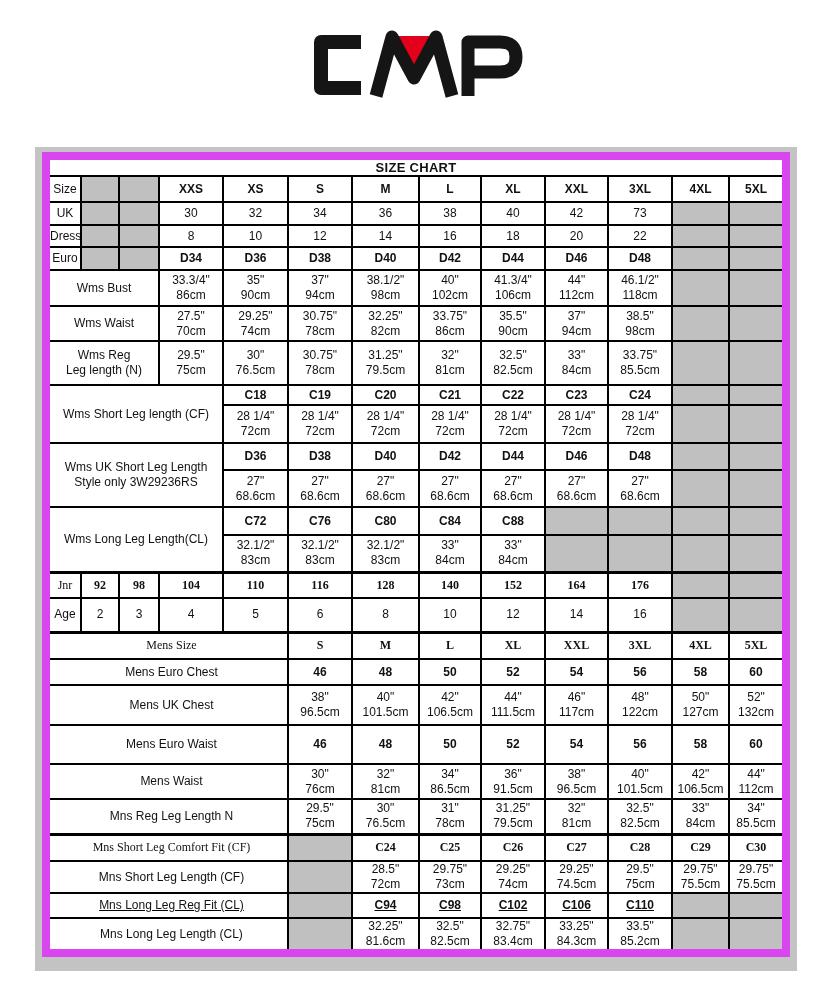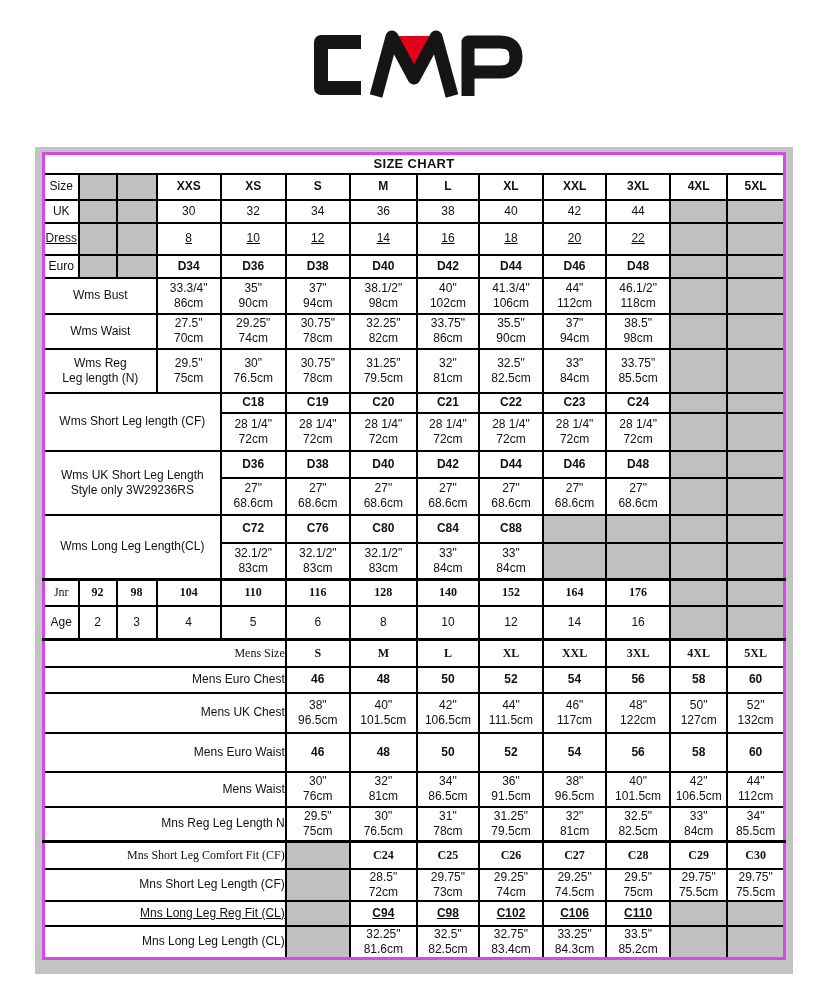--- a/index.html
+++ b/index.html
@@ -33,7 +33,7 @@
     table-layout: fixed;
     width: 744px;
     background: #ffffff;
-    border: 3px solid #d946ef;
+    border: 8px solid #d946ef;
   }
   td {
     border: 2px solid #000;

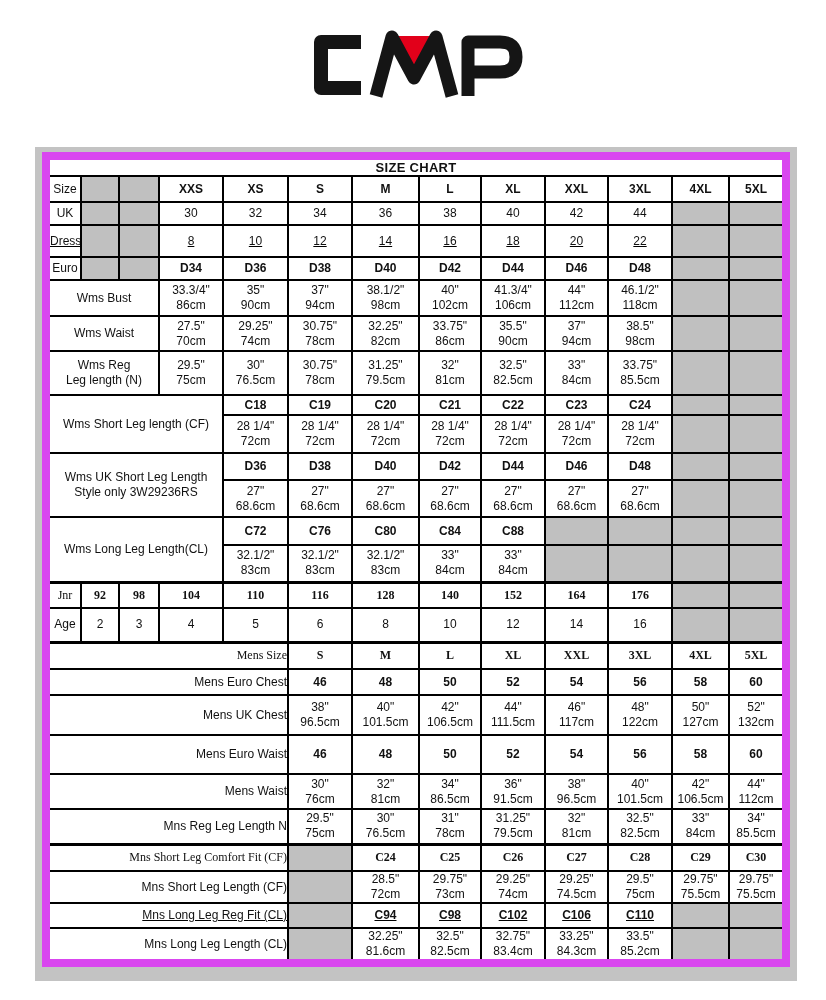--- a/index.html
+++ b/index.html
@@ -120,7 +120,7 @@
           <td>38</td>
           <td>40</td>
           <td>42</td>
-          <td>44</td>
+          <td>73</td>
           <td class="gray"></td>
           <td class="gray"></td>
         </tr>

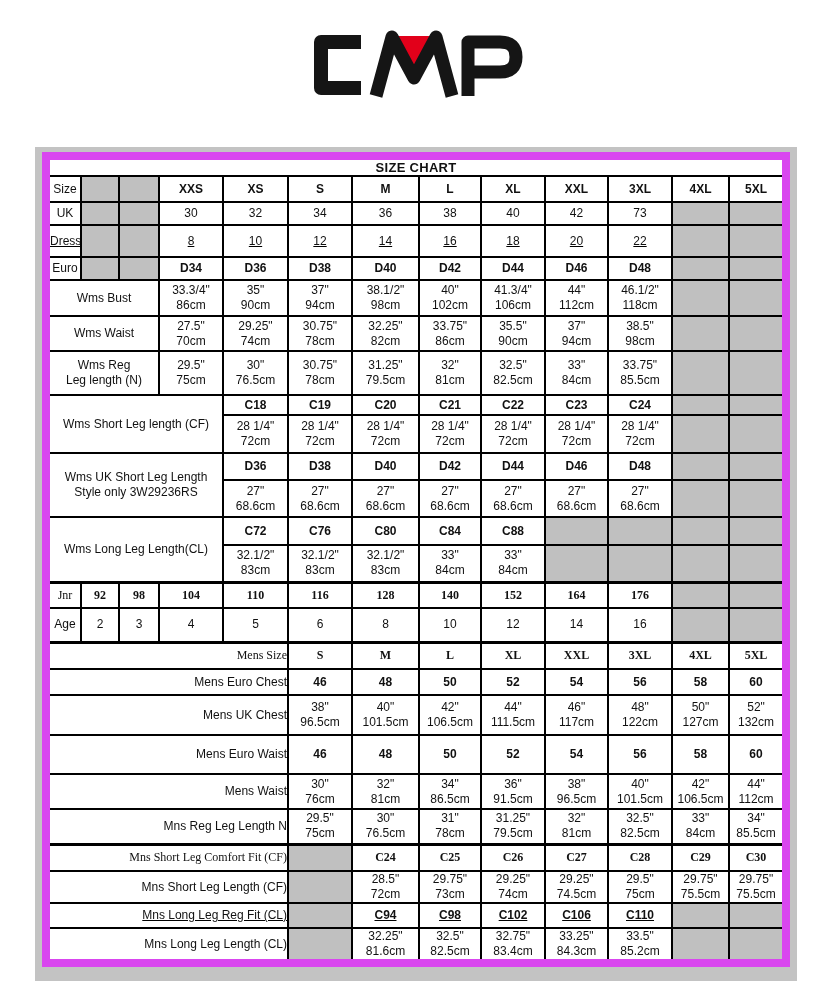--- a/index.html
+++ b/index.html
@@ -124,7 +124,7 @@
           <td class="gray"></td>
           <td class="gray"></td>
         </tr>
-        <tr style="height: 32px; text-decoration: underline;">
+        <tr style="height: 22px;">
           <td>Dress</td>
           <td class="gray"></td>
           <td class="gray"></td>

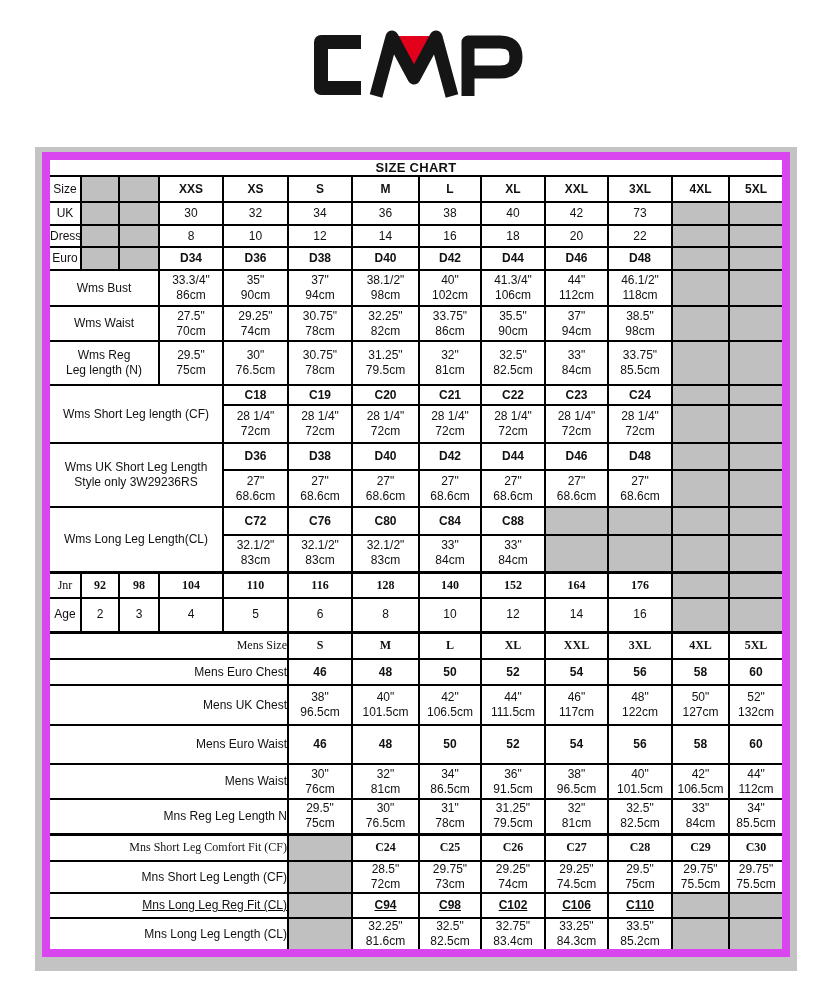--- a/index.html
+++ b/index.html
@@ -49,7 +49,7 @@
   td div { line-height: 15px; }
   td.gray  { background: #c0c0c0; }
   td.bold  { font-weight: bold; }
-  td.left  { text-align: right; padding-left: 6px; }
+  td.left  { text-align: center; padding-left: 6px; }
   td.title {
     font-weight: bold;
     font-size: 13px;

